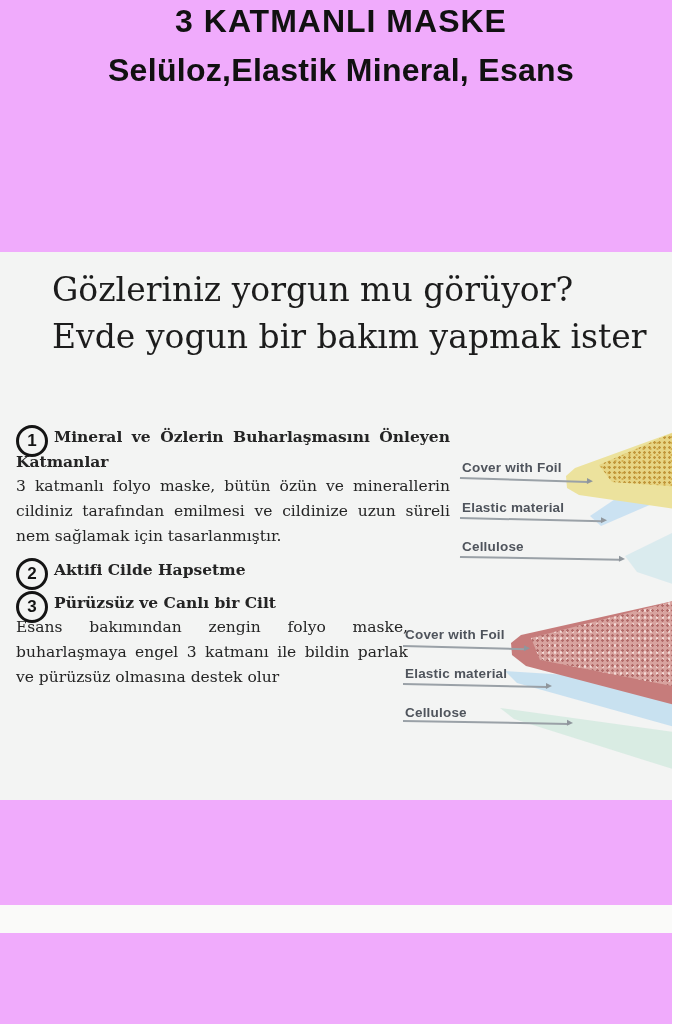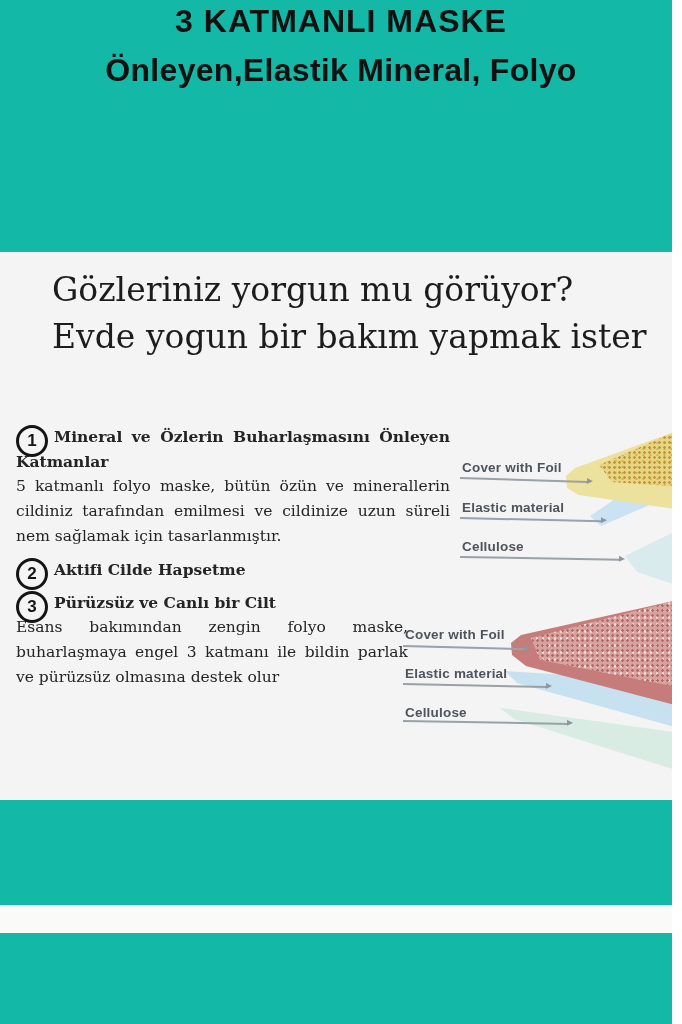--- a/index.html
+++ b/index.html
@@ -3,7 +3,7 @@
 <meta charset="utf-8">
 <style>
   html,body{margin:0;padding:0;background:#ffffff;}
-  .stage{position:relative;width:672px;height:1024px;overflow:hidden;background:#14b8a6;
+  .stage{position:relative;width:672px;height:1024px;overflow:hidden;background:#f0abfc;
          font-family:"Liberation Sans",sans-serif;}
   
   .h-top{position:absolute;left:0;width:682px;text-align:center;color:#111111;

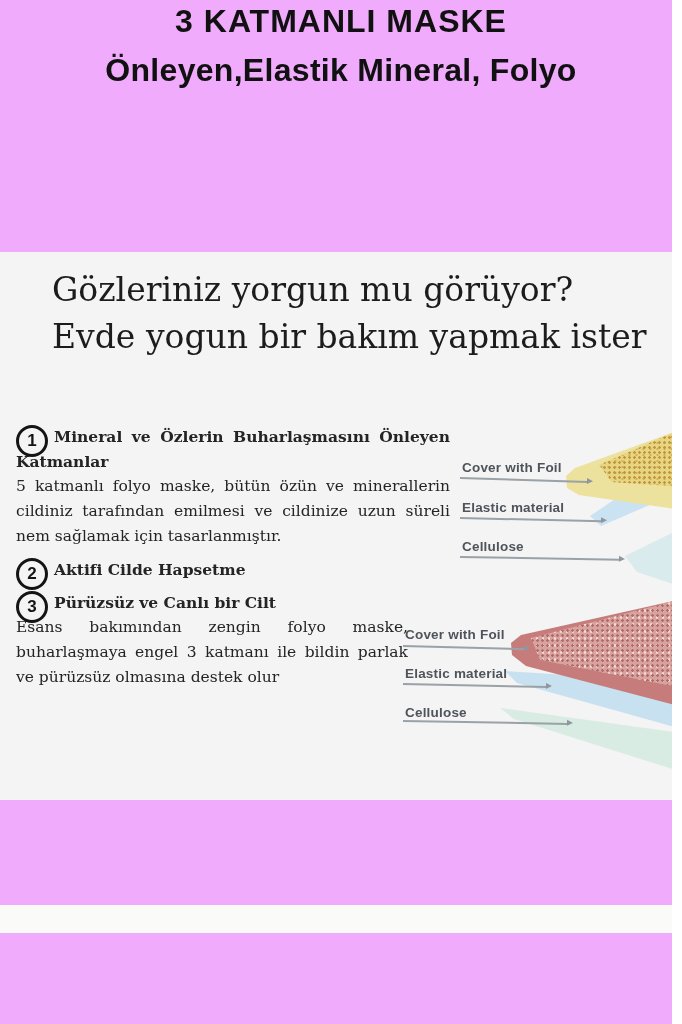--- a/index.html
+++ b/index.html
@@ -60,7 +60,7 @@
 <div class="stage">
 
   <div class="h-top h1">3 KATMANLI MASKE</div>
-  <div class="h-top h2">Önleyen,Elastik Mineral, Folyo</div>
+  <div class="h-top h2">Selüloz,Elastik Mineral, Esans</div>
 
   <div class="panel"></div>
   <div class="faint-band"></div>

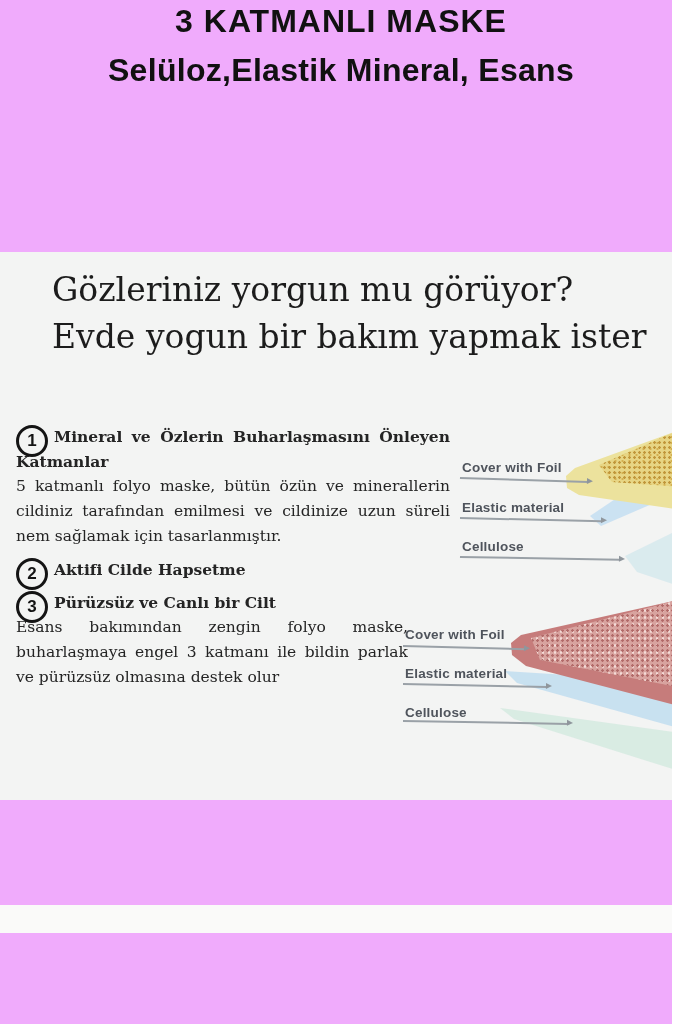--- a/index.html
+++ b/index.html
@@ -74,7 +74,7 @@
     <div class="section s1">
       <div class="numc">1</div>
       <p class="sec-title">Mineral ve Özlerin Buharlaşmasını Önleyen Katmanlar</p>
-      <p class="sec-body">5 katmanlı folyo maske, bütün özün ve minerallerin cildiniz tarafından emilmesi ve cildinize uzun süreli nem sağlamak için tasarlanmıştır.</p>
+      <p class="sec-body">3 katmanlı folyo maske, bütün özün ve minerallerin cildiniz tarafından emilmesi ve cildinize uzun süreli nem sağlamak için tasarlanmıştır.</p>
     </div>
     <div class="section s2">
       <div class="numc">2</div>

